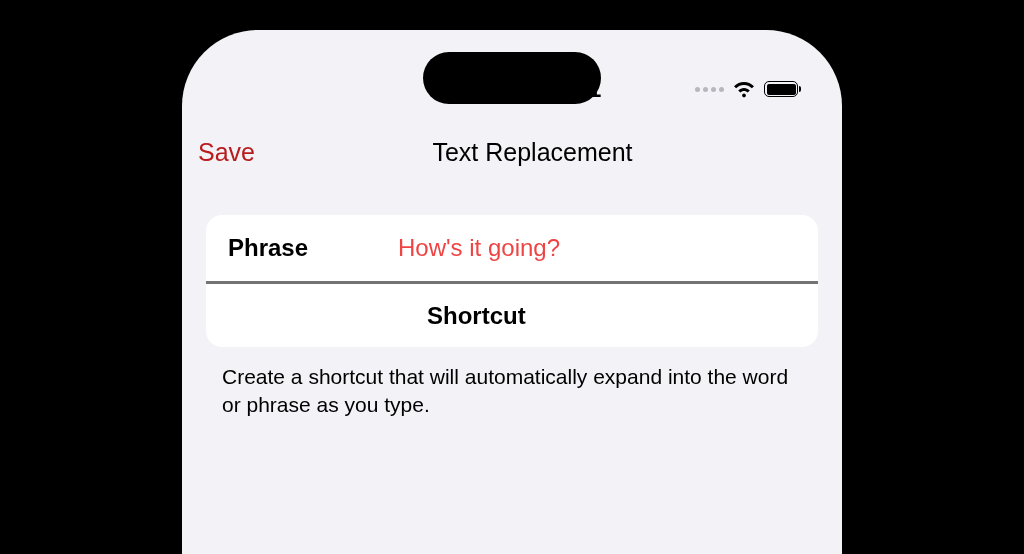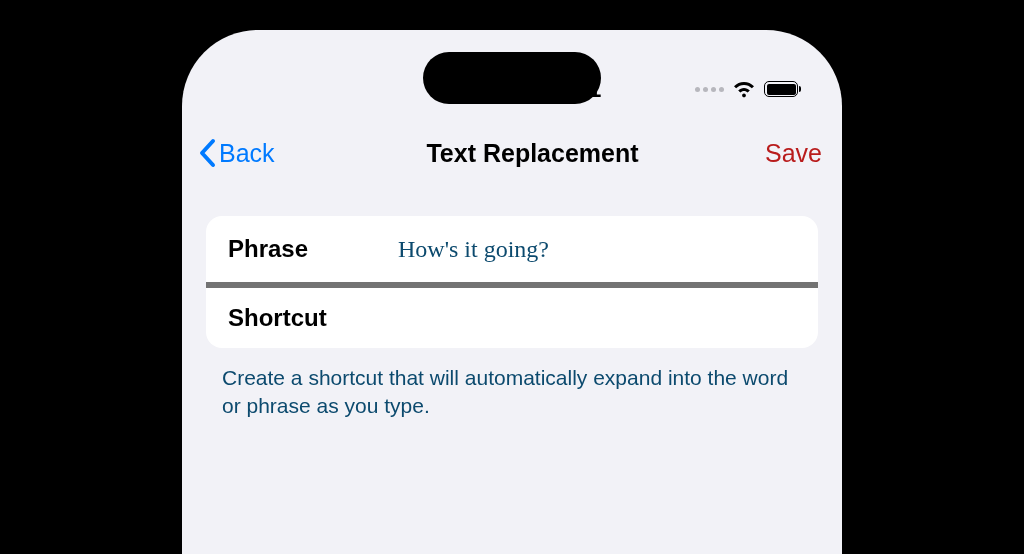--- a/index.html
+++ b/index.html
@@ -264,14 +264,6 @@
       </div>
 
       <div class="nav-bar">
-        <div class="nav-back">
-          <span class="chevron">
-            <svg width="19" height="30" viewBox="0 0 19 30">
-              <polyline points="15,3 4,15 15,27" fill="none" stroke="#007AFF" stroke-width="4" stroke-linecap="round" stroke-linejoin="round"></polyline>
-            </svg>
-          </span>
-          <span>Back</span>
-        </div>
         <div class="nav-title">Text Replacement</div>
         <div class="nav-save">Save</div>
       </div>

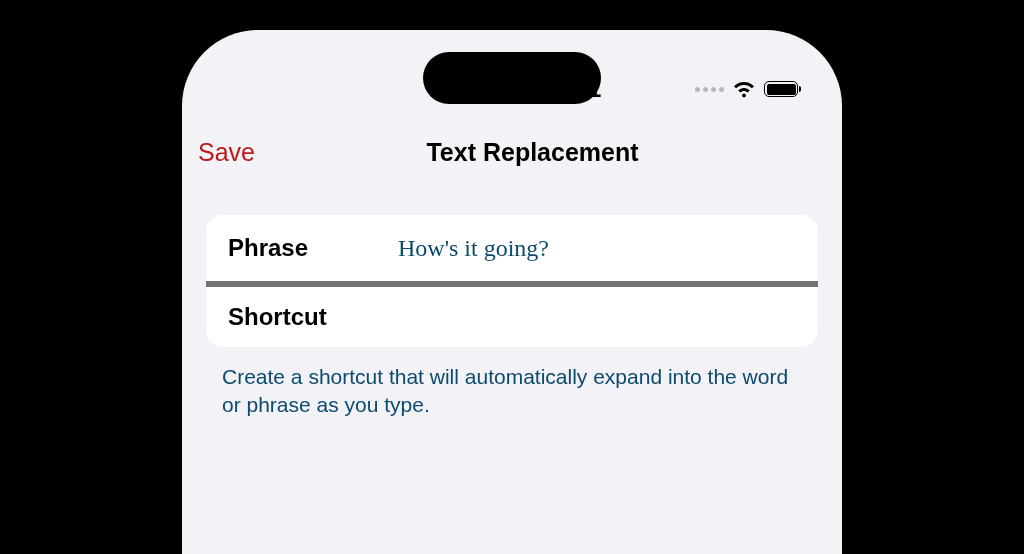--- a/index.html
+++ b/index.html
@@ -155,7 +155,7 @@
       right: 0;
       text-align: center;
       font-size: 25px;
-      font-weight: 700;
+      font-weight: 400;
       color: #000;
       pointer-events: none;
       padding-left: 41px;

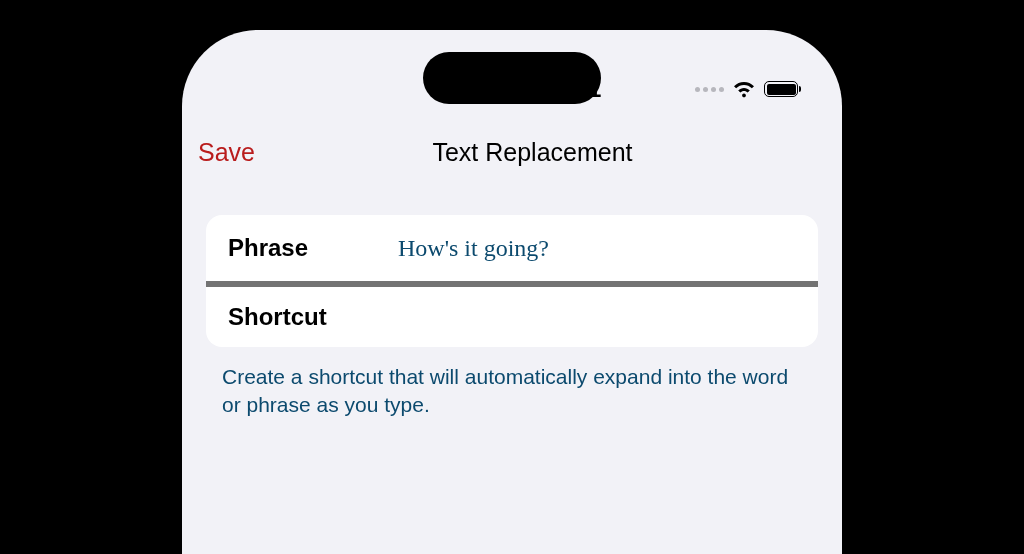--- a/index.html
+++ b/index.html
@@ -196,9 +196,9 @@
       border: none;
       outline: none;
       font-size: 24px;
-      color: #0c4a6e;
+      color: #ef4444;
       background: transparent;
-      font-family: Liberation Serif, serif;
+      font-family: Liberation Sans, sans-serif;
     }
     .row-value-wrap {
       flex: 1;

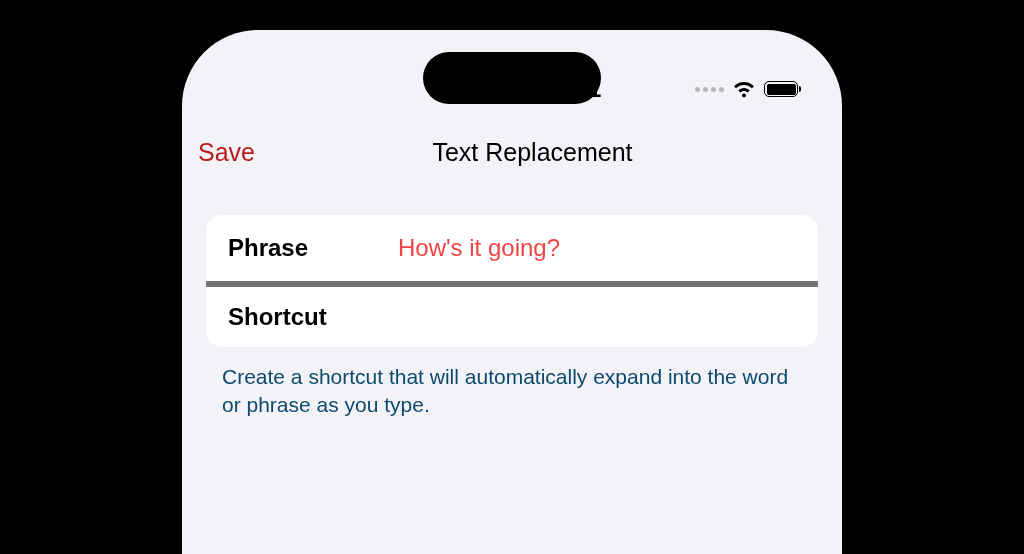--- a/index.html
+++ b/index.html
@@ -182,7 +182,8 @@
       height: 66px;
     }
     .form-row + .form-row {
-      border-top: 6px solid #737373;
+      border-top: 3px solid #737373;
+      justify-content: center;
     }
     .row-label {
       width: 170px;

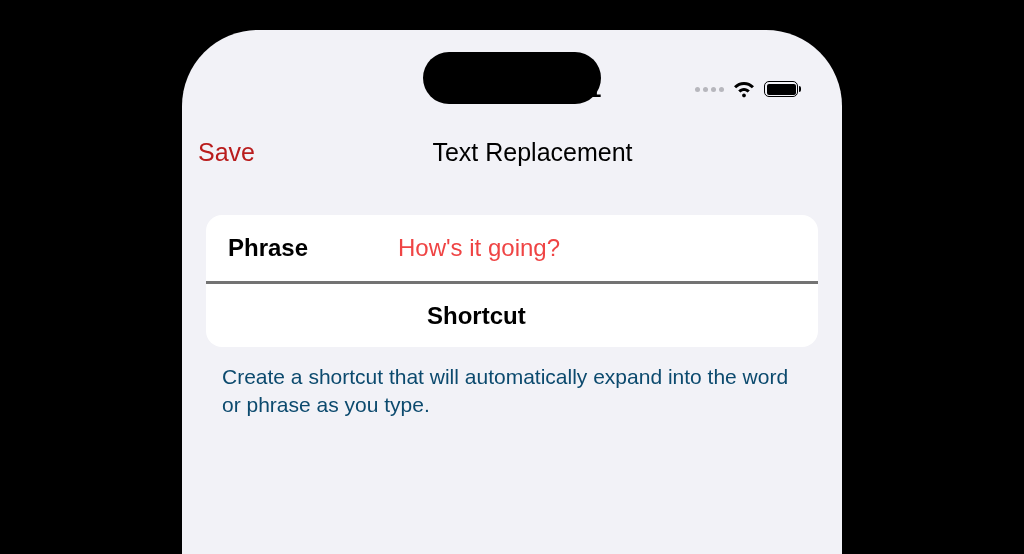--- a/index.html
+++ b/index.html
@@ -226,7 +226,7 @@
       margin: 16px 40px 0 40px;
       font-size: 21px;
       line-height: 1.35;
-      color: #0c4a6e;
+      color: #000000;
     }
   </style>
 </head>

